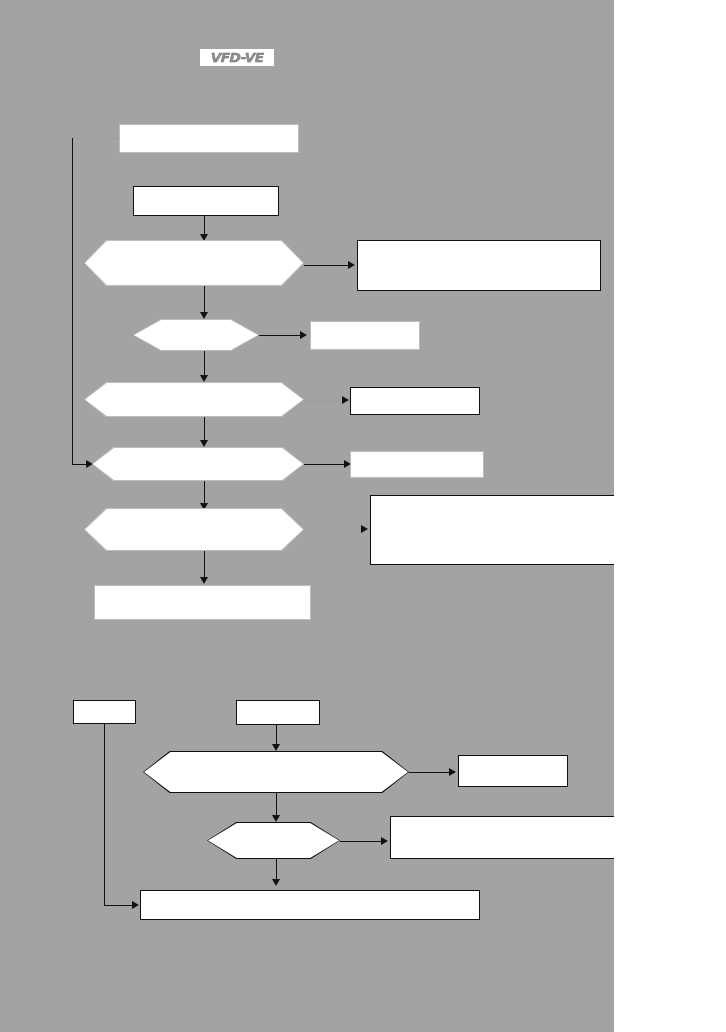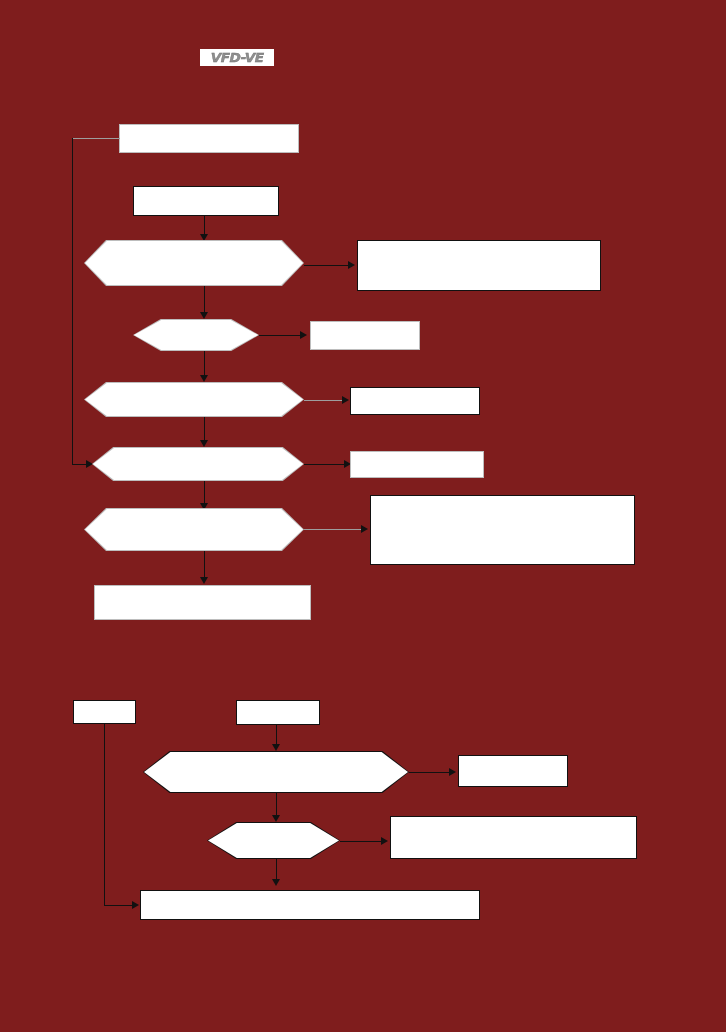--- a/index.html
+++ b/index.html
@@ -13,9 +13,9 @@
   }
   #page {
     position: relative;
-    width: 726px;
+    width: 614px;
     height: 1032px;
-    background: #7f1d1d;
+    background: #a3a3a3;
     overflow: hidden;
   }
 

